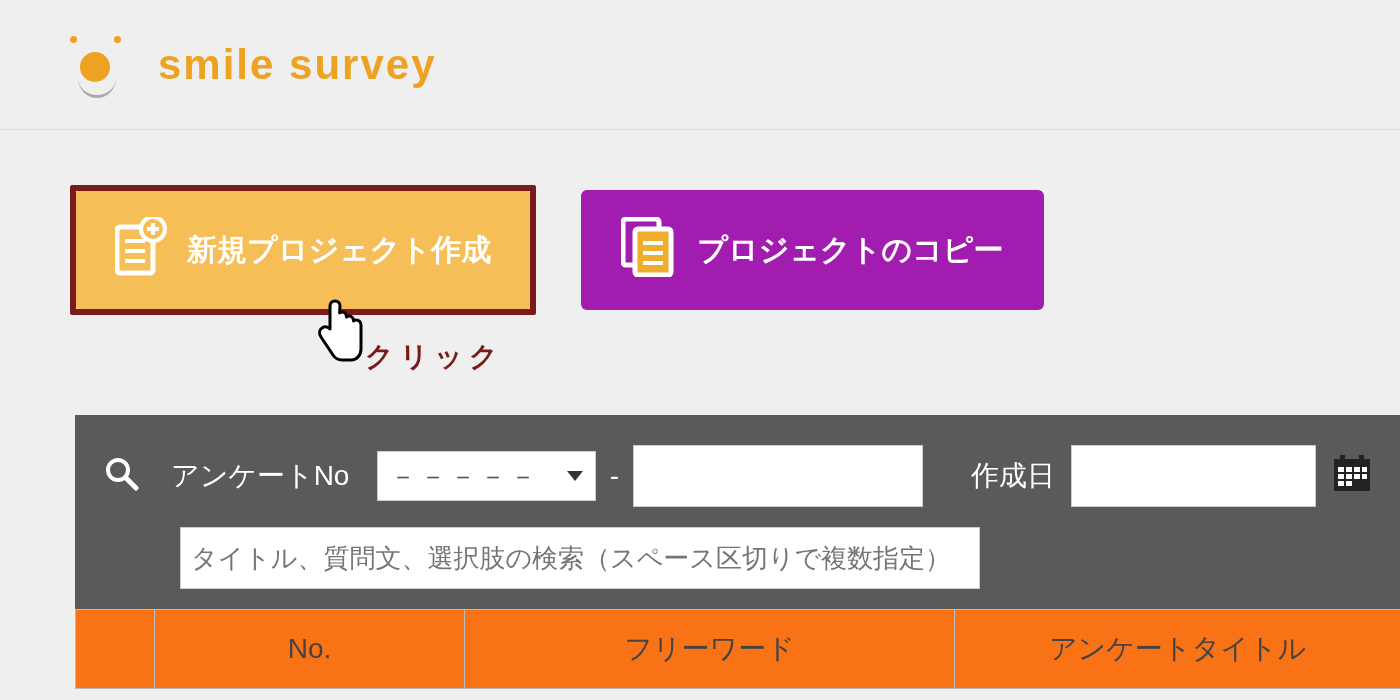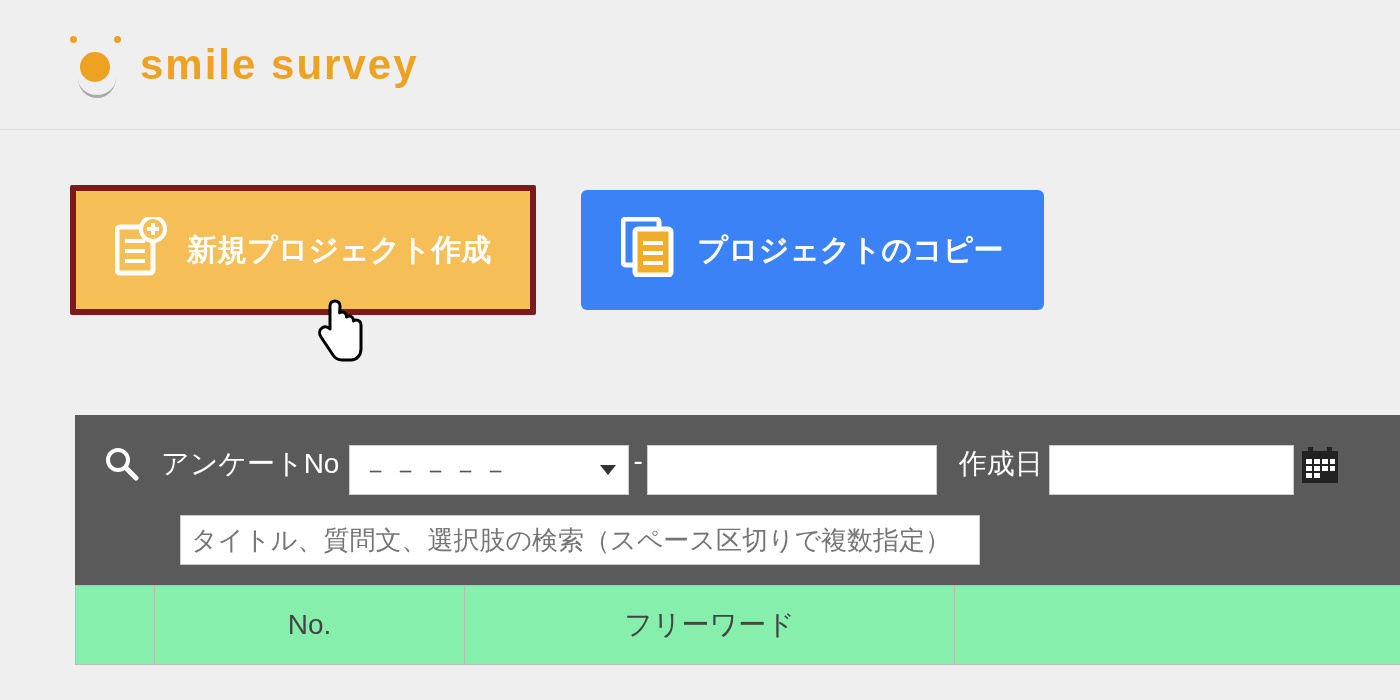--- a/index.html
+++ b/index.html
@@ -20,6 +20,7 @@
     .logo {
       display: flex;
       align-items: center;
+      gap: 18px;
     }
     .logo-mark {
       position: relative;

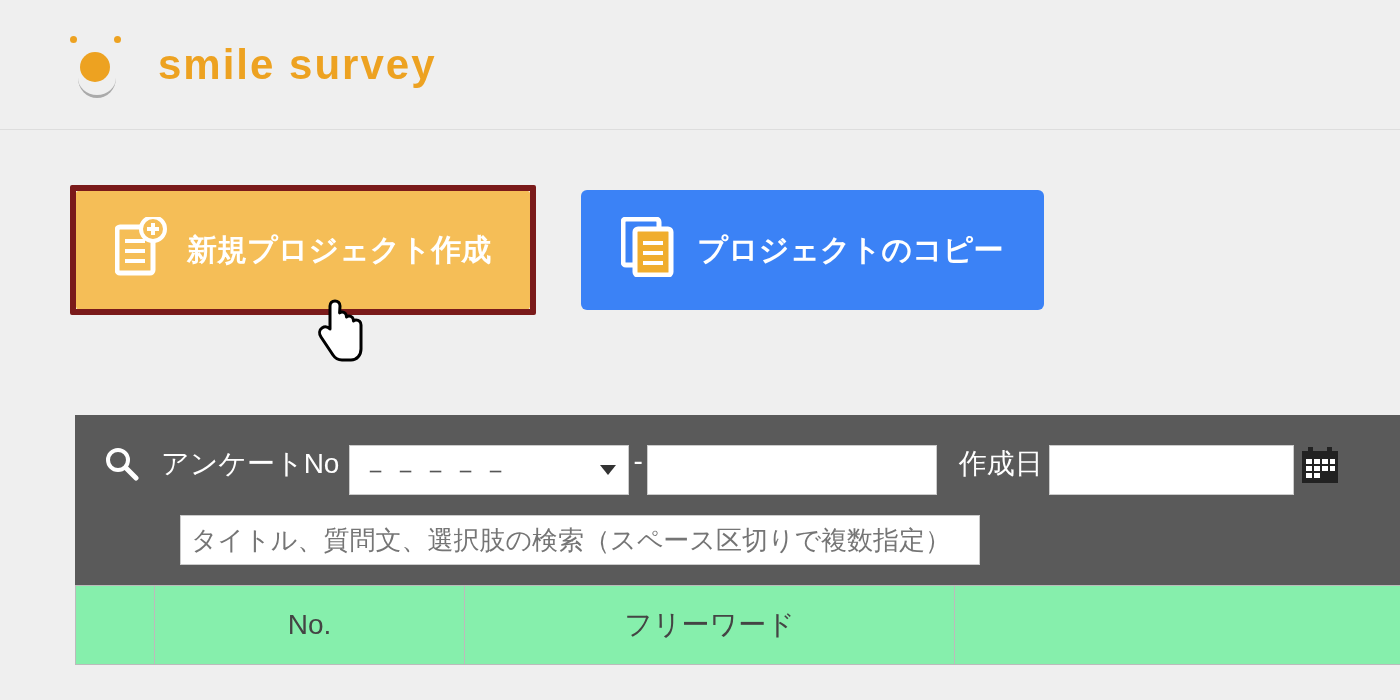--- a/index.html
+++ b/index.html
@@ -59,7 +59,7 @@
     .btn-wrap { position: relative; display: inline-block; }
     .btn {
       display: flex; align-items: center; gap: 20px;
-      background: #3b82f6;
+      background: #a21caf;
       color: #fff;
       font-size: 30px;
       font-weight: 600;

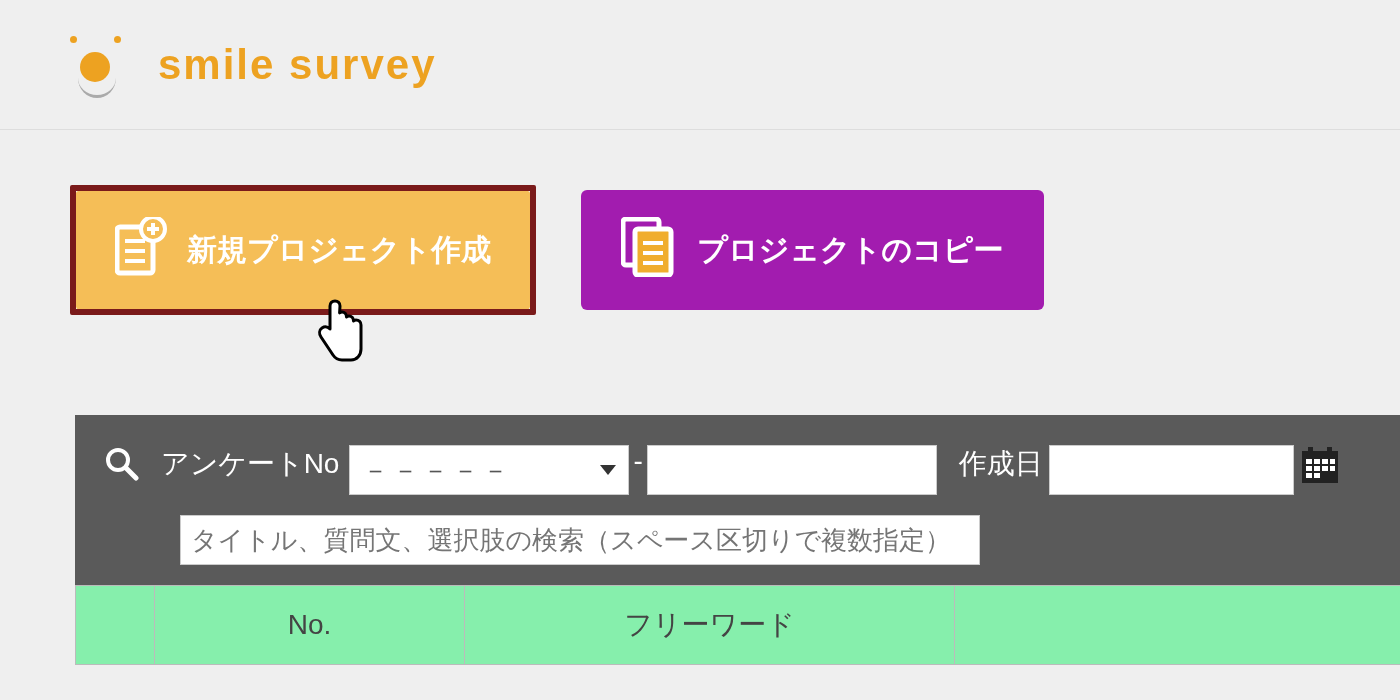--- a/index.html
+++ b/index.html
@@ -187,6 +187,7 @@
           <path d="M20 6 C17 6 15 8 15 11 L15 34 C13 32 10 31 7 33 C4 35 4 39 6 42 L18 60 C20 63 23 65 27 65 L36 65 C42 65 46 60 46 54 L46 30 C46 27 44 25 41 25 C40 25 39 25.5 38.5 26 C38.5 23 36.5 21 34 21 C33 21 32 21.5 31.5 22 C31.5 19 29.5 17 27 17 C26 17 25.2 17.3 24.6 17.8 L25 11 C25 8 23 6 20 6 Z" fill="#fff" stroke="#000" stroke-width="3" stroke-linejoin="round"></path>
         </svg>
       </span>
+      <span class="click-label">クリック</span>
     </div>
 
     <div class="btn-wrap">

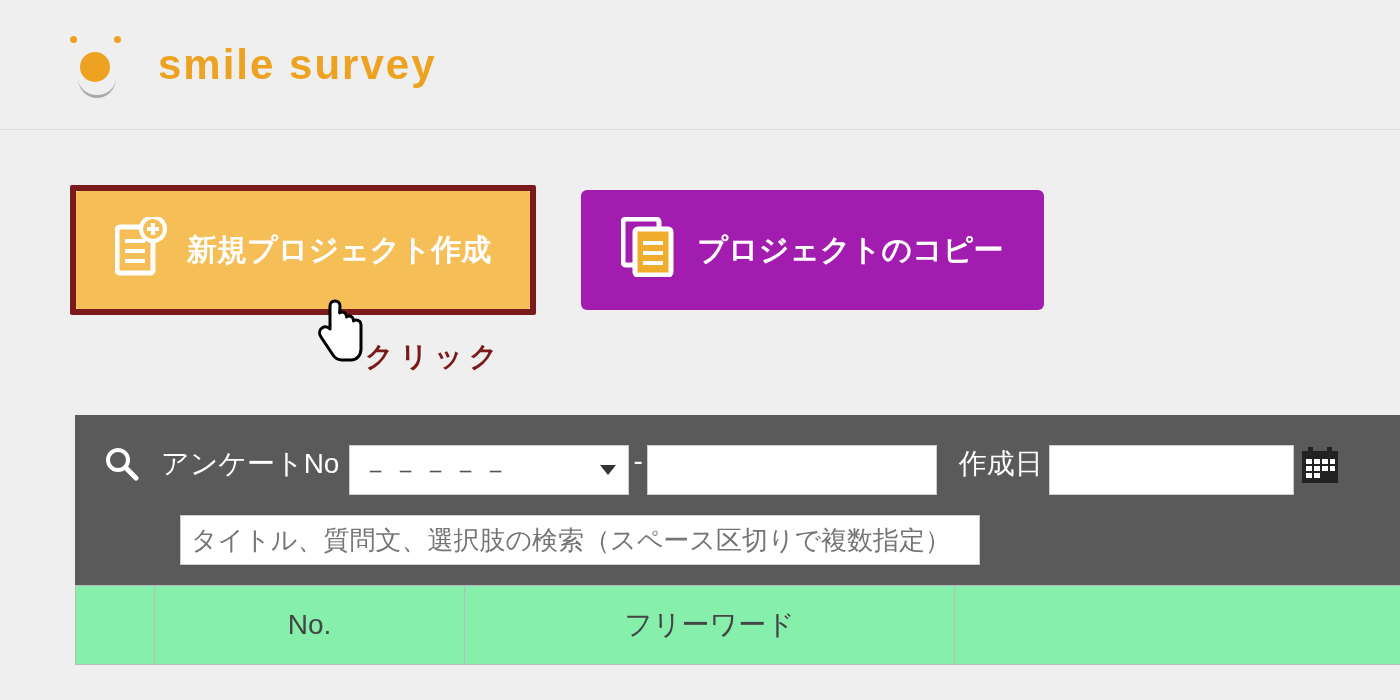--- a/index.html
+++ b/index.html
@@ -98,7 +98,7 @@
       font-size: 28px;
     }
     .filter-row {
-      display: flex; gap: 0;
+      display: flex; align-items: center; gap: 10px;
       padding: 10px 28px;
     }
     .filter-row .label { white-space: nowrap; }

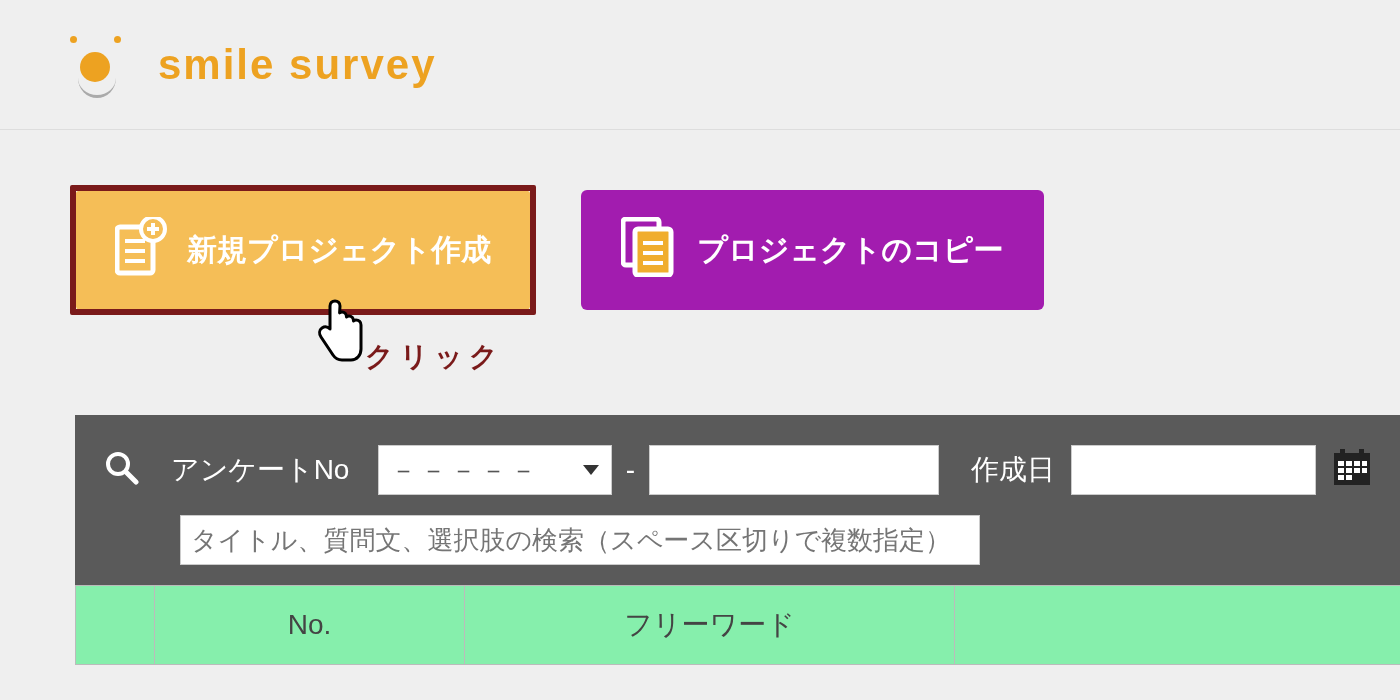--- a/index.html
+++ b/index.html
@@ -131,7 +131,7 @@
     .input-qno { width: 290px; }
     .input-date { width: 245px; }
     .input-freeword { width: 800px; font-size: 26px; }
-    .date-label { margin-left: 22px; margin-right: 6px; }
+    .date-label { margin-left: 38px; margin-right: 6px; }
     .cal-icon { margin-left: 6px; }
     .freeword-row { padding-left: 105px; }
     .freeword-row .label { margin-right: 15px; }

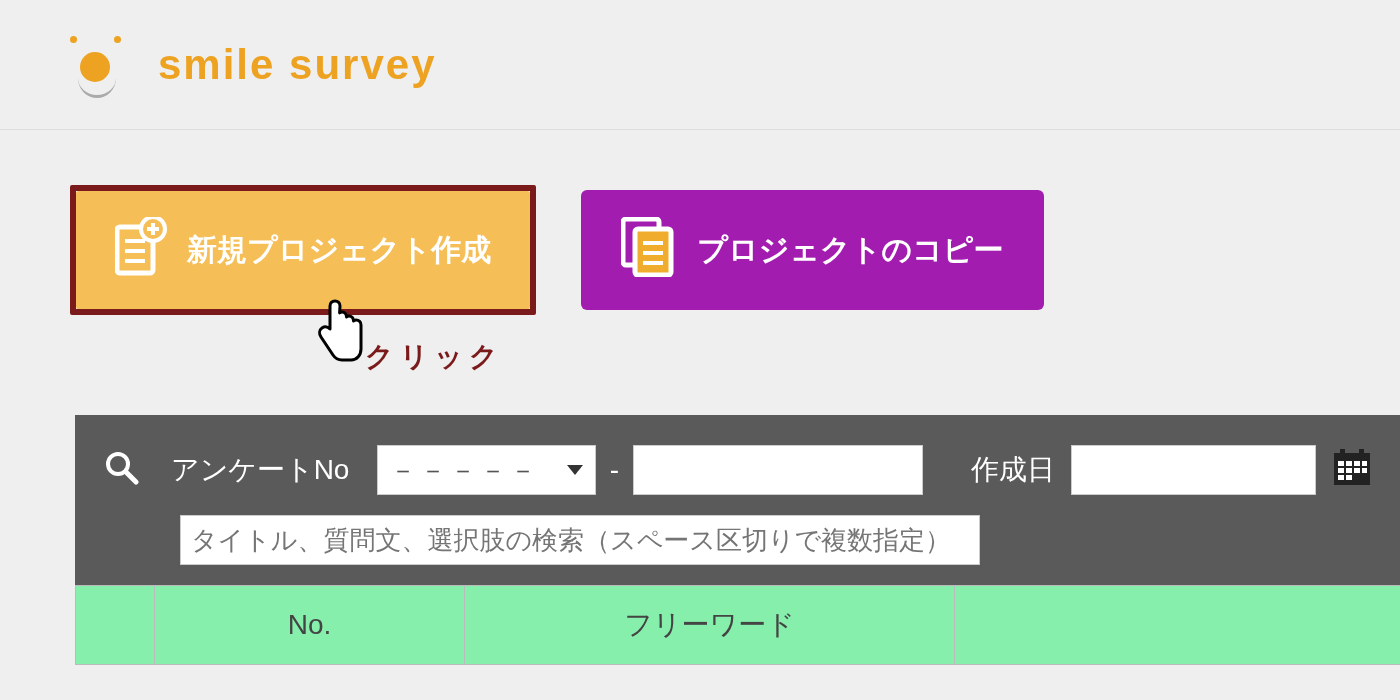--- a/index.html
+++ b/index.html
@@ -125,7 +125,7 @@
     .dash { color: #fff; font-size: 28px; padding: 0 4px; }
     .text-input {
       background: #fff; border: 1px solid #ccc;
-      height: 50px; font-size: 24px; padding: 0 10px;
+      height: 62px; font-size: 24px; padding: 0 10px;
       color: #0f172a;
     }
     .input-qno { width: 290px; }

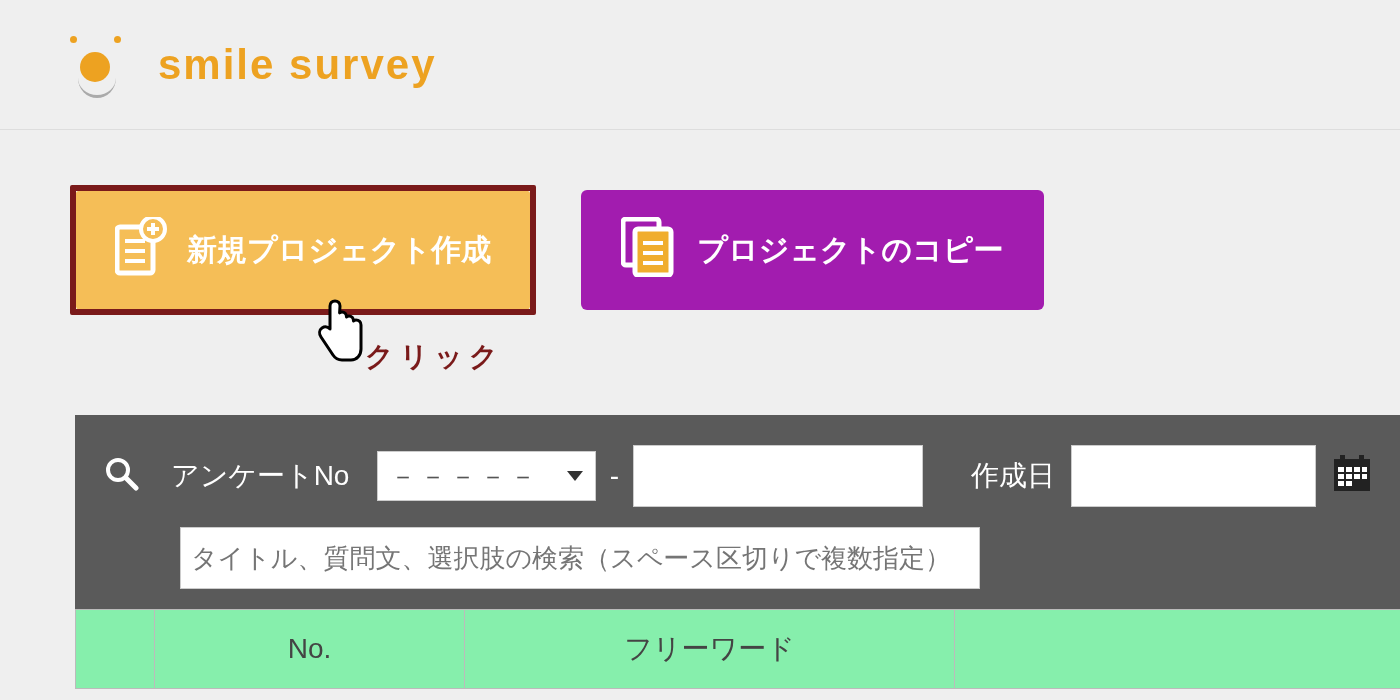--- a/index.html
+++ b/index.html
@@ -136,7 +136,7 @@
     .freeword-row { padding-left: 105px; }
     .freeword-row .label { margin-right: 15px; }
     .table-head {
-      display: flex; background: #86efac; color: #444;
+      display: flex; background: #f97316; color: #444;
       font-size: 28px; height: 80px; align-items: center;
       border-top: 1px solid #bbb;
       border-bottom: 1px solid #bbb;

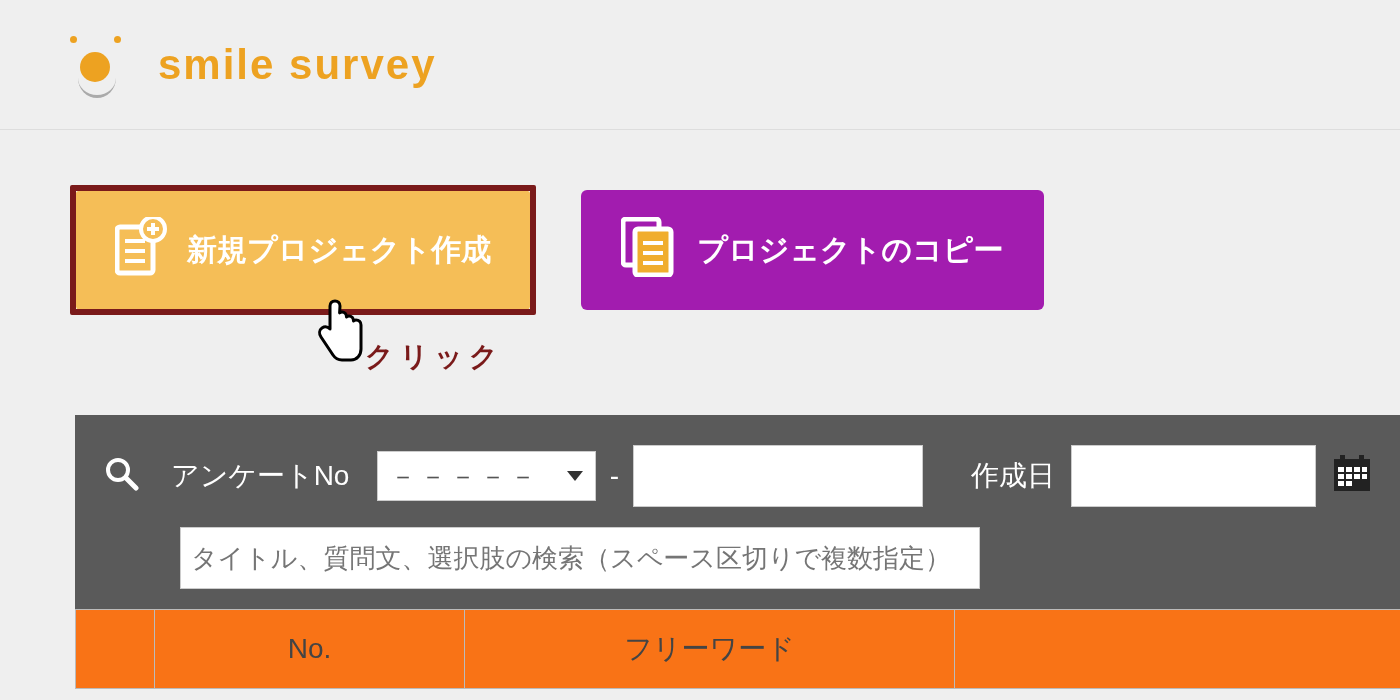--- a/index.html
+++ b/index.html
@@ -252,6 +252,7 @@
     <div class="th first"></div>
     <div class="th no">No.</div>
     <div class="th pname">フリーワード</div>
+    <div class="th qtitle">アンケートタイトル</div>
   </div>
 
 </div>

